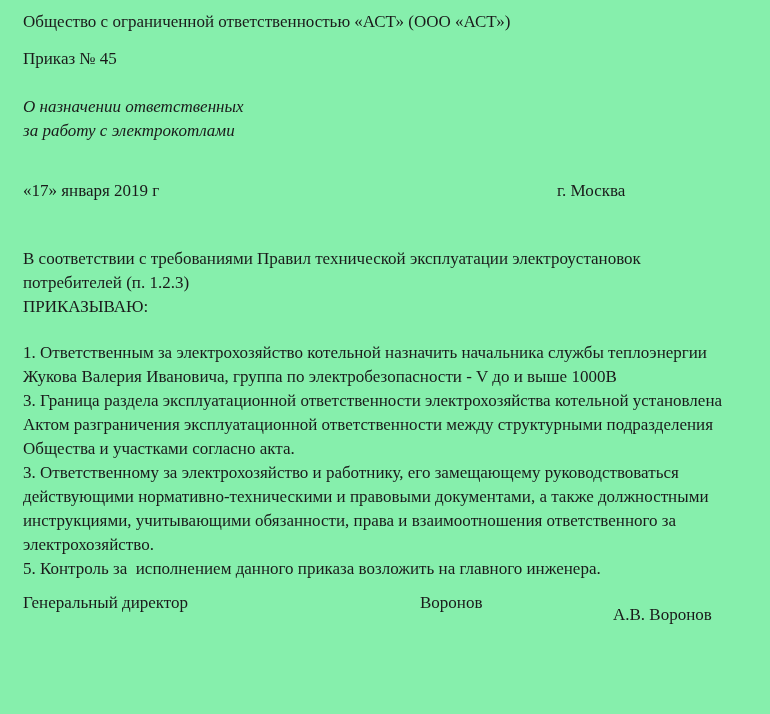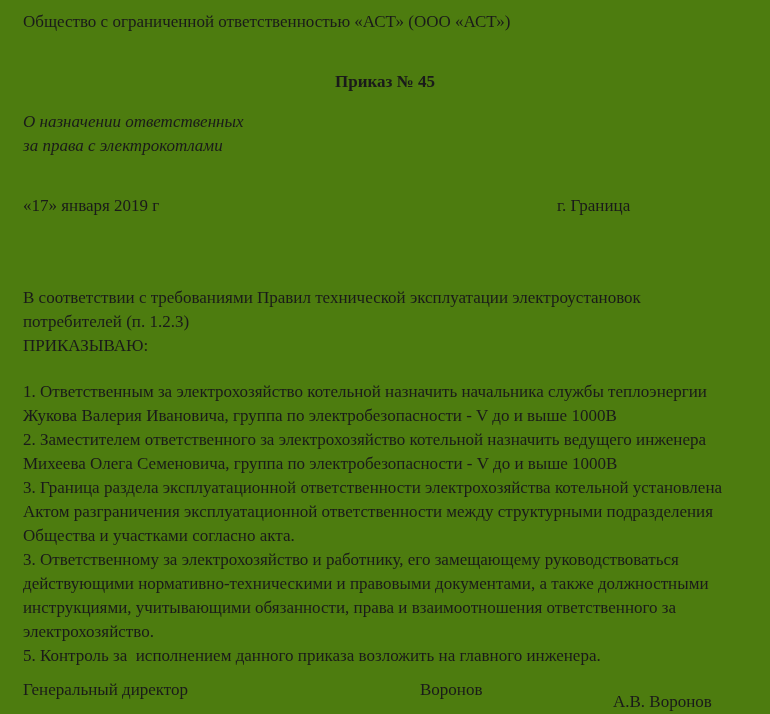--- a/index.html
+++ b/index.html
@@ -15,7 +15,7 @@
     width: 770px;
     height: 714px;
     padding: 10px 23px 0 23px;
-    background: #4d7c0f;
+    background: #86efac;
     font-family: "Liberation Serif", "DejaVu Serif", serif;
     font-size: 17px;
     line-height: 24px;

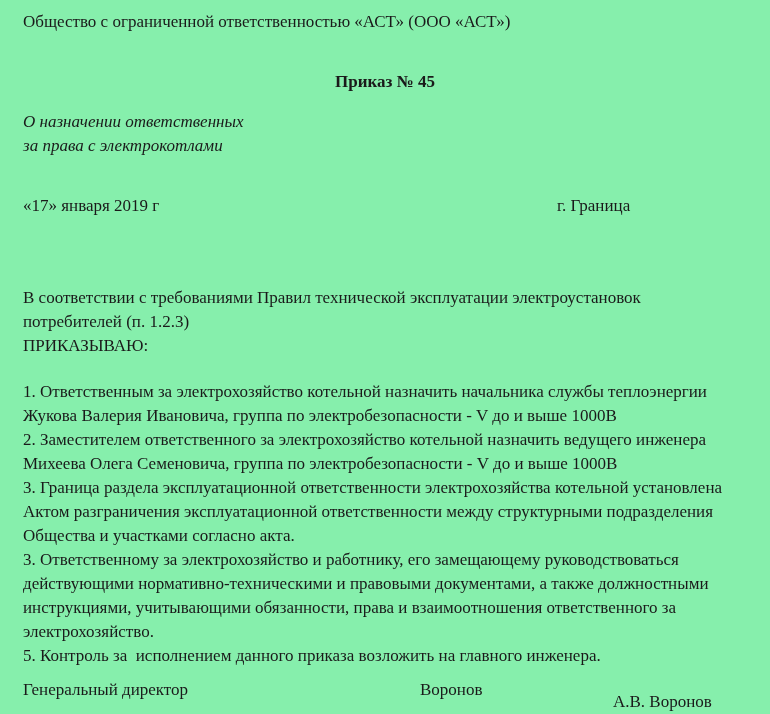--- a/index.html
+++ b/index.html
@@ -23,9 +23,7 @@
   }
   .company-line { margin: 0; }
   .order-title {
-    margin-top: 36px;
-    text-align: center;
-    font-weight: bold;
+    margin-top: 13px;
   }
   .subject {
     margin-top: 16px;

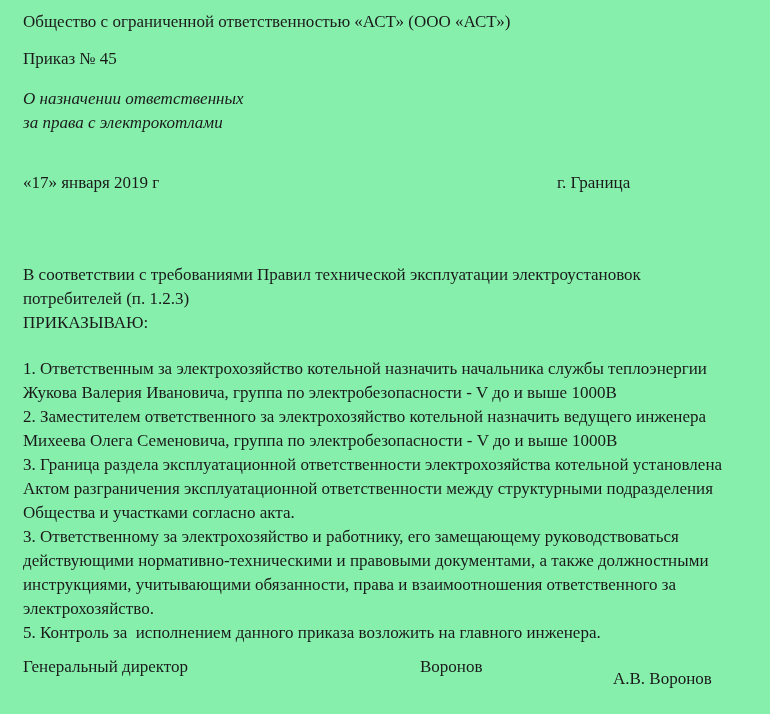--- a/index.html
+++ b/index.html
@@ -26,7 +26,7 @@
     margin-top: 13px;
   }
   .subject {
-    margin-top: 16px;
+    margin-top: 24px;
     font-style: italic;
   }
   .date-row {

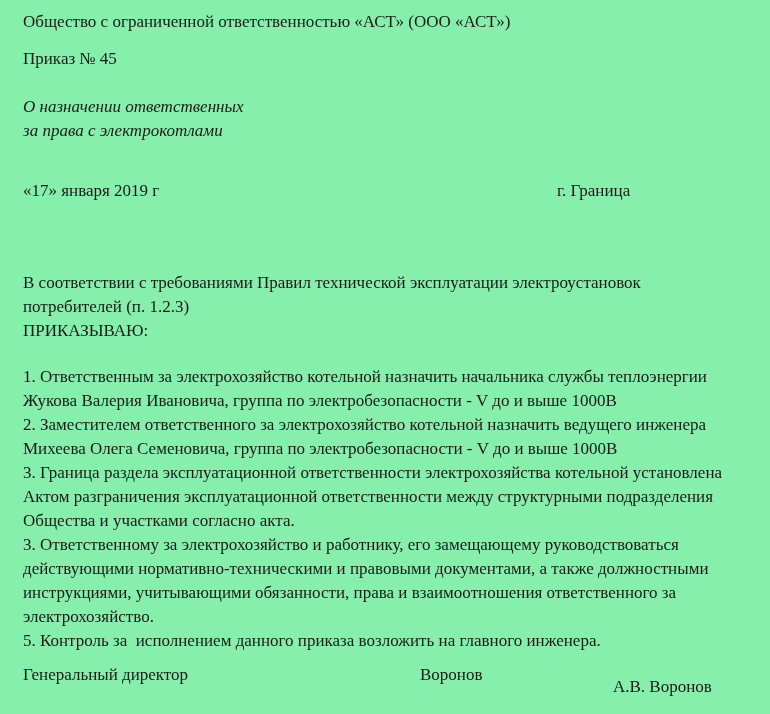--- a/index.html
+++ b/index.html
@@ -73,7 +73,7 @@
 
   <div class="subject">
     <div>О назначении ответственных</div>
-    <div>за права с электрокотлами</div>
+    <div>за работу с электрокотлами</div>
   </div>
 
   <div class="date-row">

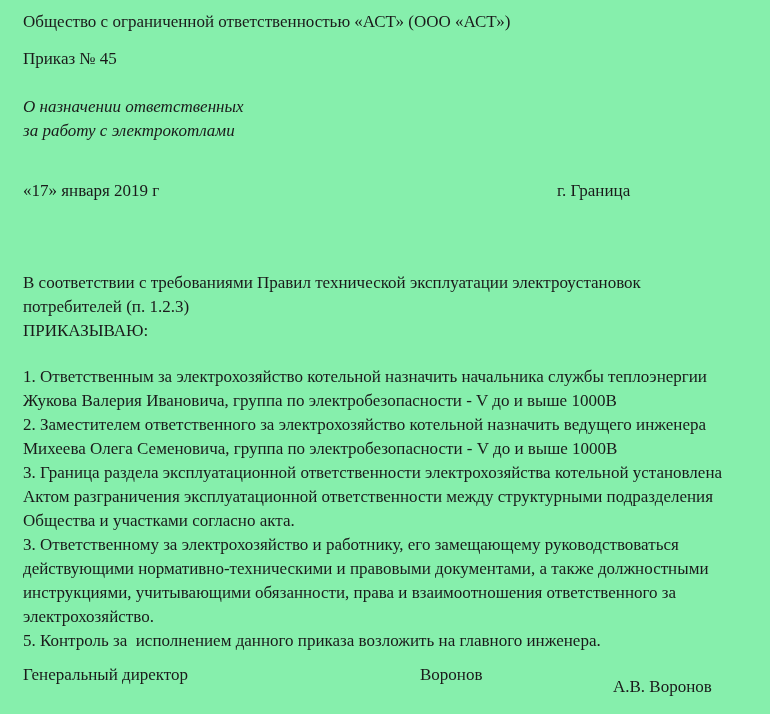--- a/index.html
+++ b/index.html
@@ -78,7 +78,7 @@
 
   <div class="date-row">
     <span>«17» января 2019 г</span>
-    <span class="city">г. Граница</span>
+    <span class="city">г. Москва</span>
   </div>
 
   <div class="intro">В соответствии с требованиями Правил технической эксплуатации электроустановок потребителей (п. 1.2.3)</div>

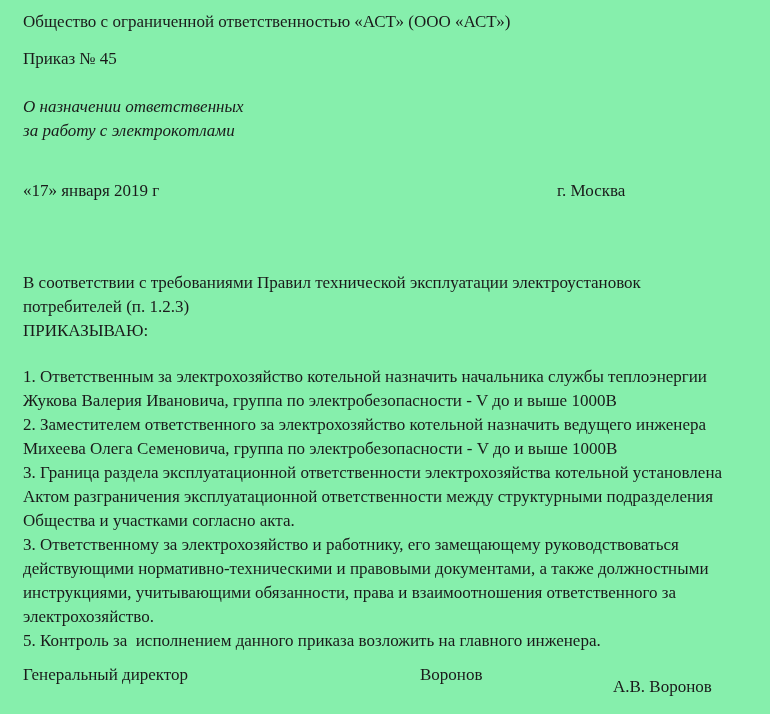--- a/index.html
+++ b/index.html
@@ -40,7 +40,7 @@
     top: 0;
   }
   .intro {
-    margin-top: 68px;
+    margin-top: 44px;
     max-width: 720px;
   }
   .directive { }

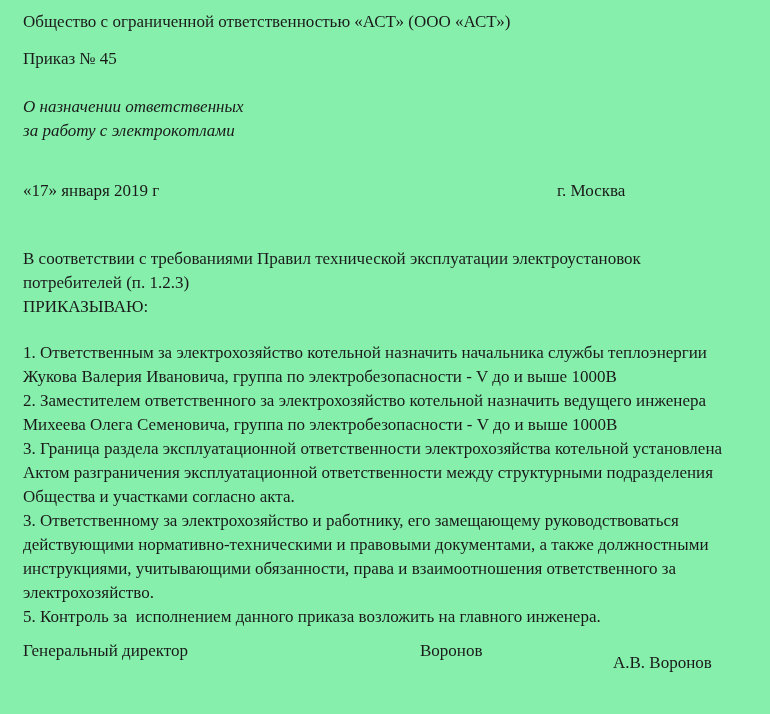--- a/index.html
+++ b/index.html
@@ -87,7 +87,6 @@
 
   <div class="items">
     <div class="item">1. Ответственным за электрохозяйство котельной назначить начальника службы теплоэнергии Жукова Валерия Ивановича, группа по электробезопасности - V до и выше 1000В</div>
-    <div class="item">2. Заместителем ответственного за электрохозяйство котельной назначить ведущего инженера Михеева Олега Семеновича, группа по электробезопасности - V до и выше 1000В</div>
     <div class="item">3. Граница раздела эксплуатационной ответственности электрохозяйства котельной установлена Актом разграничения эксплуатационной ответственности между структурными подразделения Общества и участками согласно акта.</div>
     <div class="item">3. Ответственному за электрохозяйство и работнику, его замещающему руководствоваться действующими нормативно-техническими и правовыми документами, а также должностными инструкциями, учитывающими обязанности, права и взаимоотношения ответственного за электрохозяйство.</div>
     <div class="item">5. Контроль за  исполнением данного приказа возложить на главного инженера.</div>

